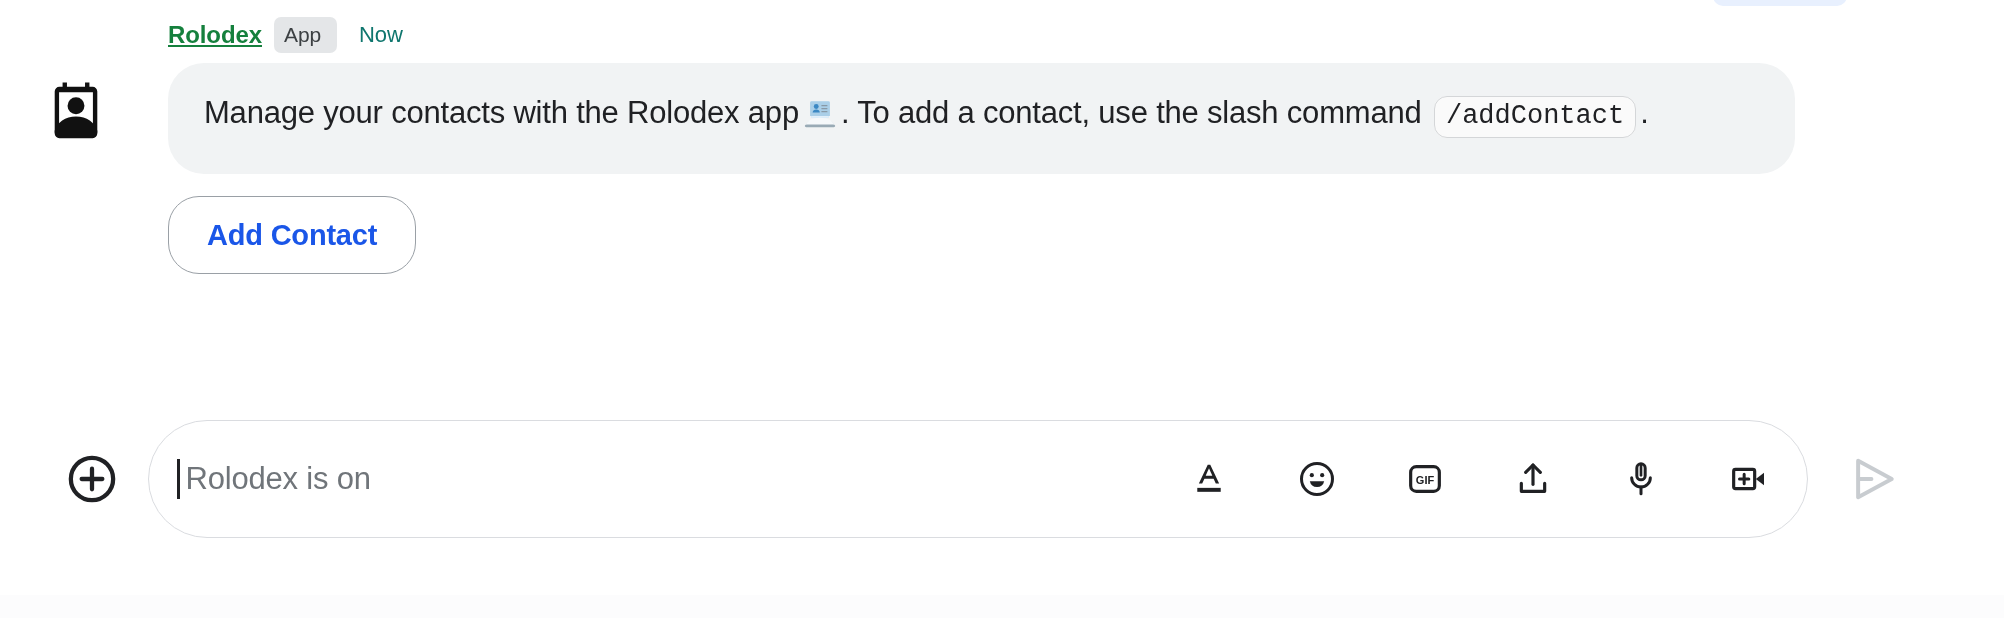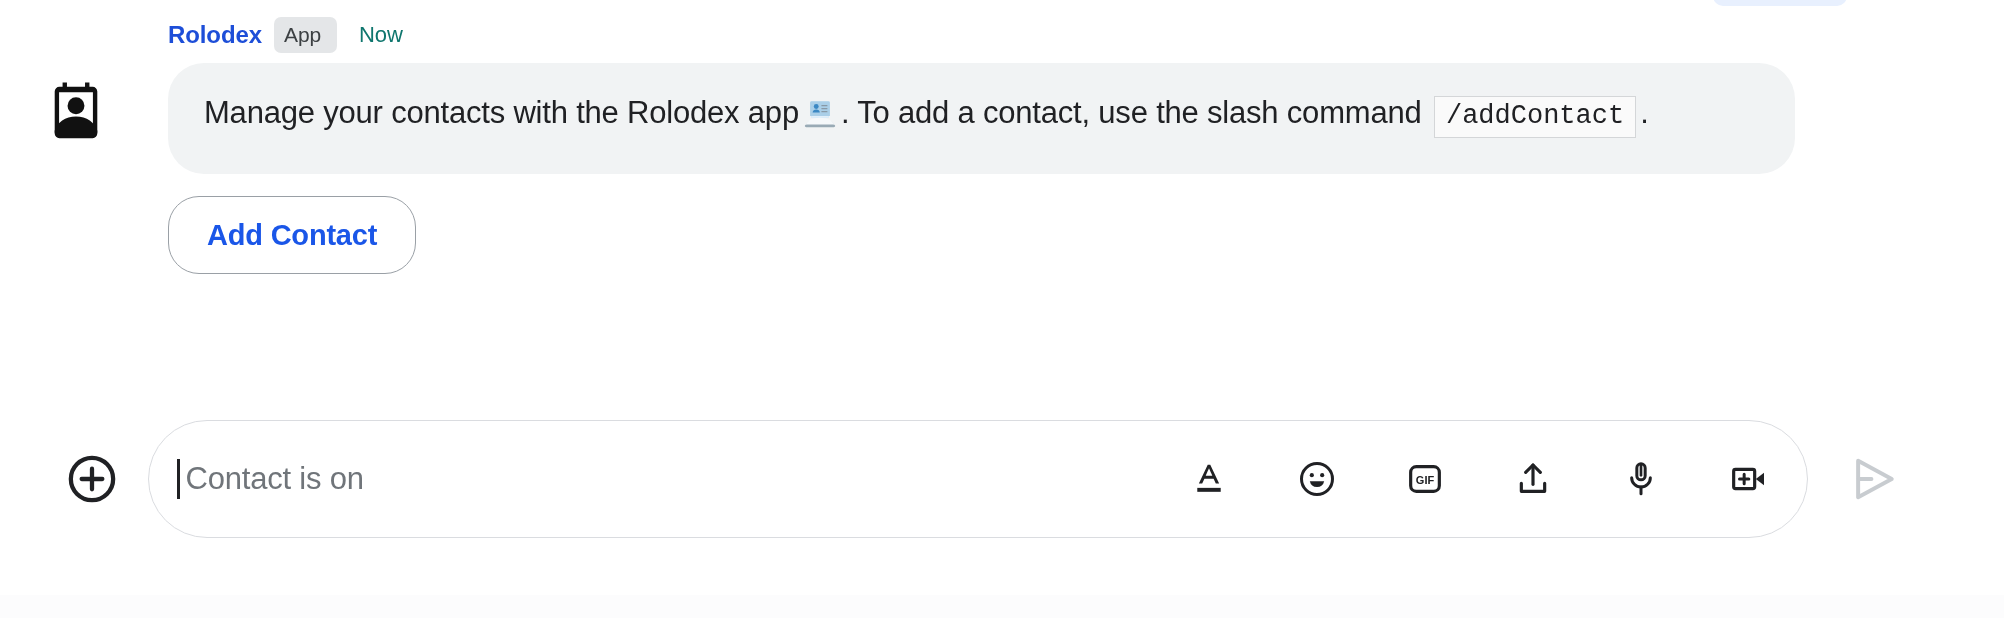--- a/index.html
+++ b/index.html
@@ -62,9 +62,10 @@
   .sender-name {
     font-size: 24px;
     font-weight: 700;
-    color: #1d4ed8;
+    color: #15803d;
     letter-spacing: -0.1px;
     line-height: 30px;
+    text-decoration: underline;
   }
   .app-badge {
     margin-left: 12px;

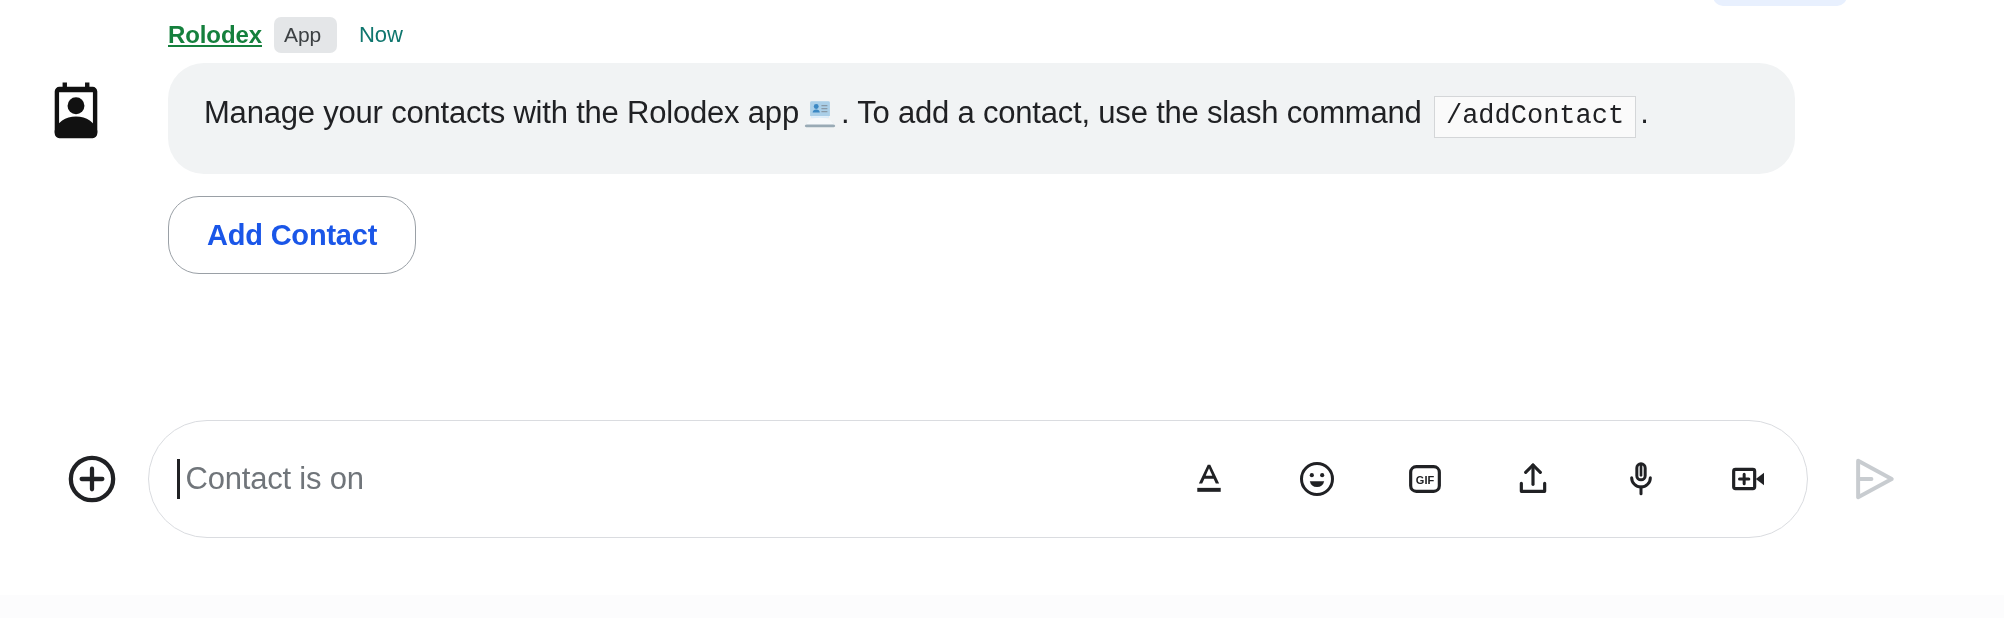--- a/index.html
+++ b/index.html
@@ -108,7 +108,7 @@
     font-size: 27px;
     background: #fafafa;
     border: 1px solid #d4d6d8;
-    border-radius: 0;
+    border-radius: 13px;
     padding: 4px 11px 6px 11px;
     color: #202124;
     white-space: nowrap;

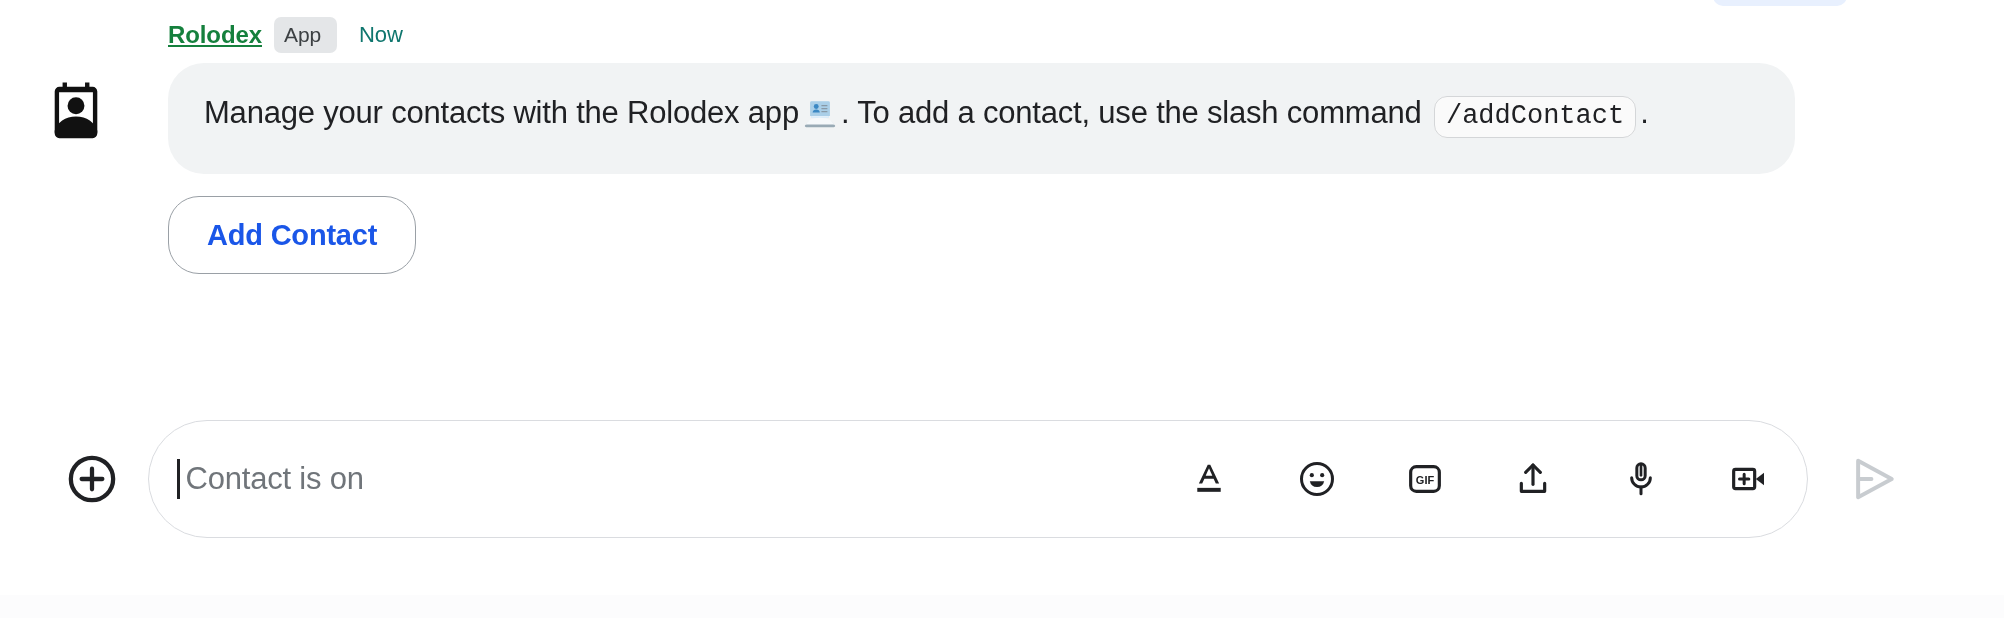--- a/index.html
+++ b/index.html
@@ -272,7 +272,7 @@
 
   <div class="input-wrap">
     <div class="caret"></div>
-    <div class="placeholder">Contact is on</div>
+    <div class="placeholder">Rolodex is on</div>
 
     <div class="tool-icons">
 

